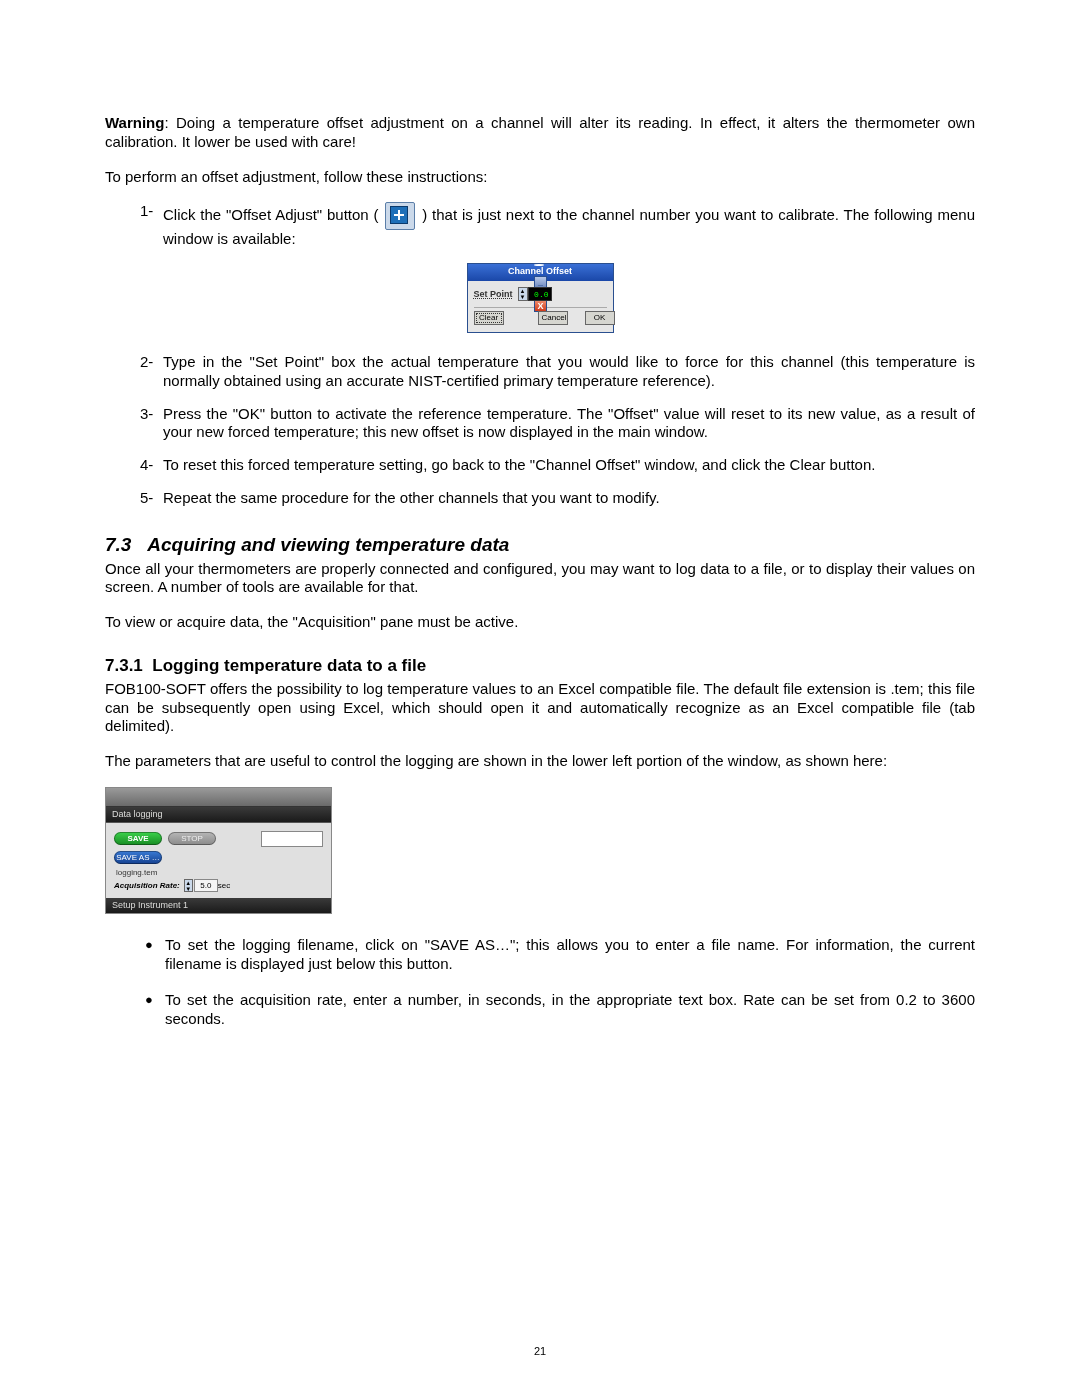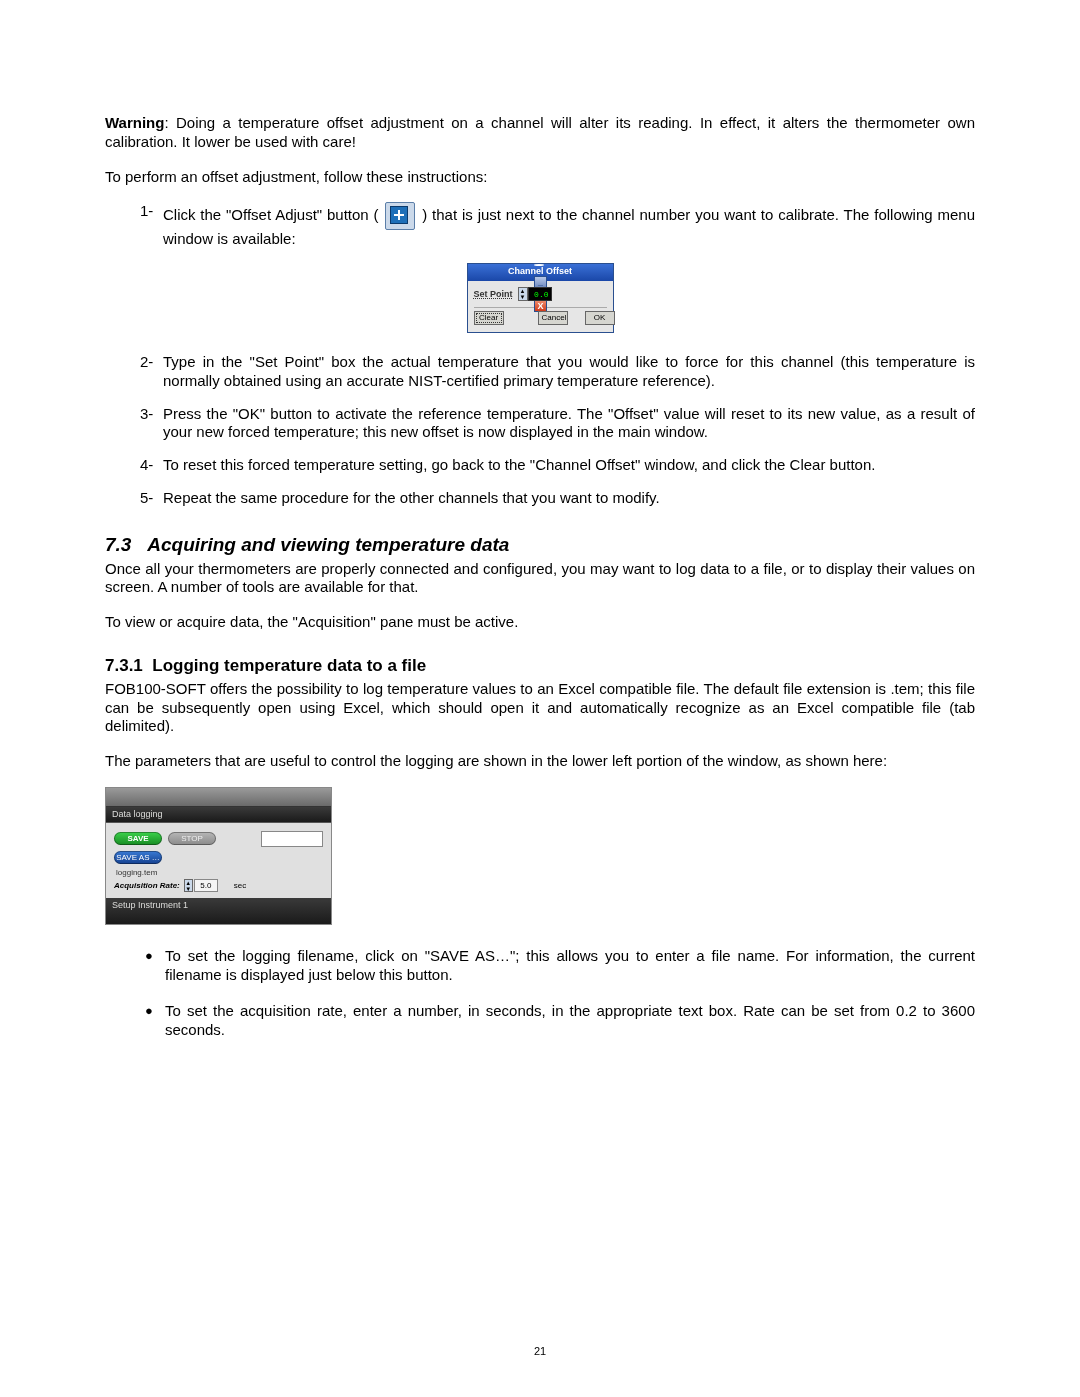--- a/index.html
+++ b/index.html
@@ -303,7 +303,7 @@
     line-height: 11px;
     text-align: center;
     box-sizing: border-box;
-    margin-right: 16px;
+    margin-right: 0;
   }
   .dl-acq .unit { font-size:8px; }
   .dl-footer {

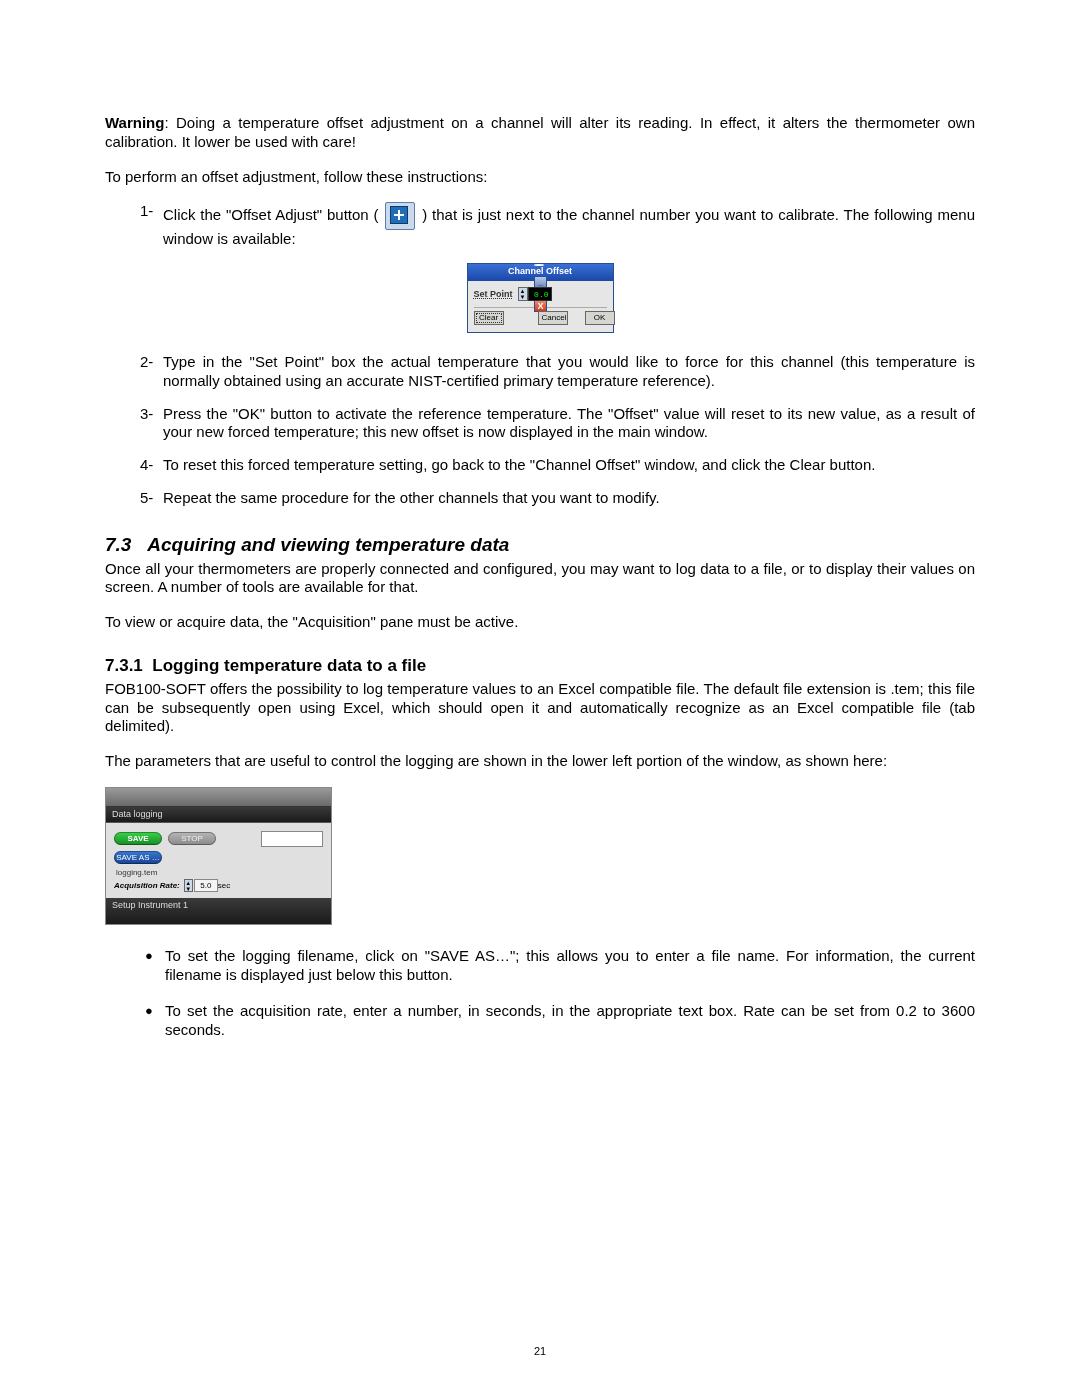--- a/index.html
+++ b/index.html
@@ -307,7 +307,7 @@
   }
   .dl-acq .unit { font-size:8px; }
   .dl-footer {
-    height: 26px;
+    height: 15px;
     background: linear-gradient(to bottom, #3a3a3a, #1a1a1a);
     color: #dcdcda;
     font-size: 9px;

